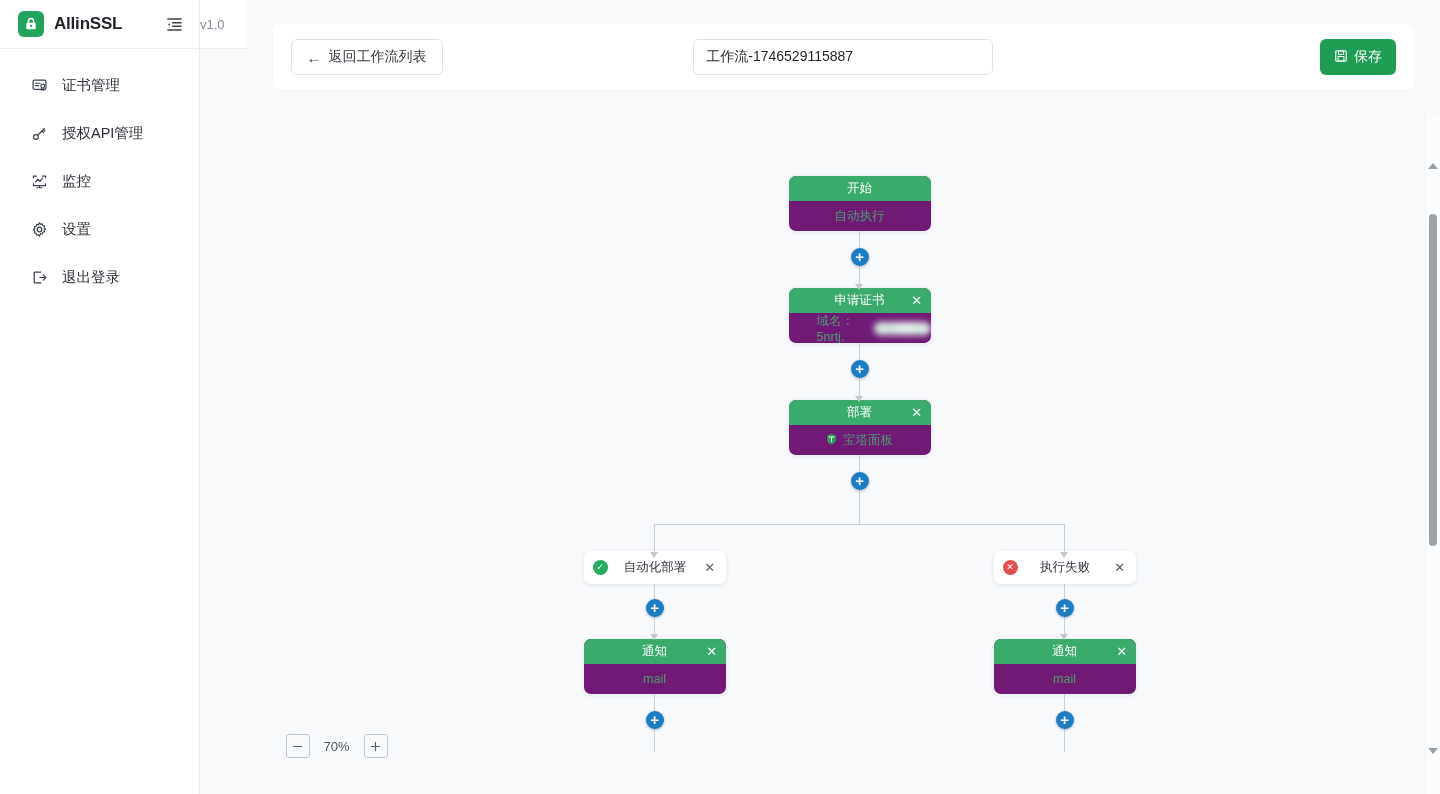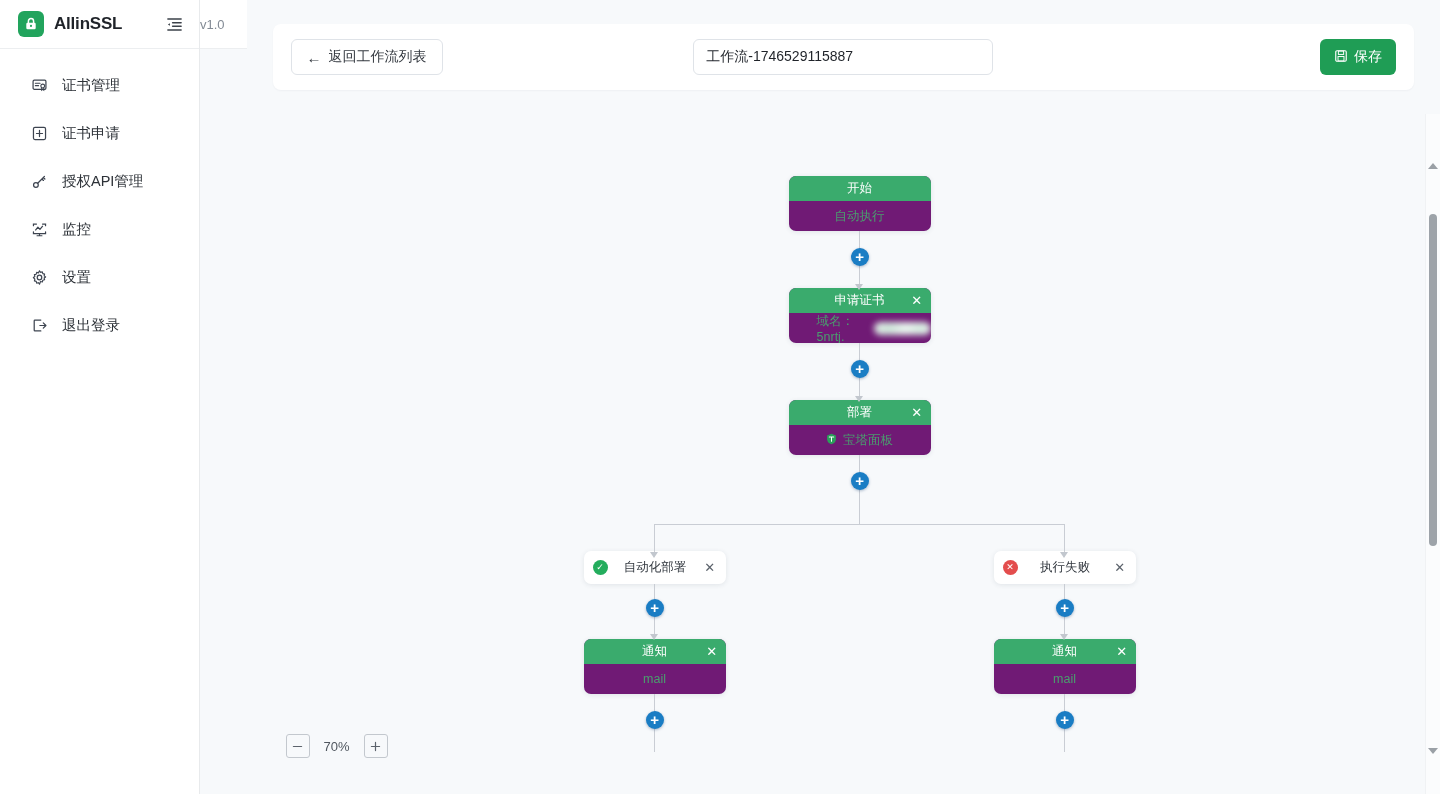--- a/index.html
+++ b/index.html
@@ -286,15 +286,6 @@
         <span>证书管理</span>
       </div>
 
-      <div class="nav-item">
-        <span class="nav-icon">
-          <svg width="17" height="17" viewBox="0 0 18 18">
-              <rect x="2.6" y="2.6" width="12.8" height="12.8" rx="1.6" fill="none" stroke="#3d4450" stroke-width="1.3"></rect>
-              <path d="M9 5.8v6.4M5.8 9h6.4" stroke="#3d4450" stroke-width="1.3" stroke-linecap="round"></path>
-            </svg>
-        </span>
-        <span>证书申请</span>
-      </div>
 
       <div class="nav-item">
         <span class="nav-icon">

